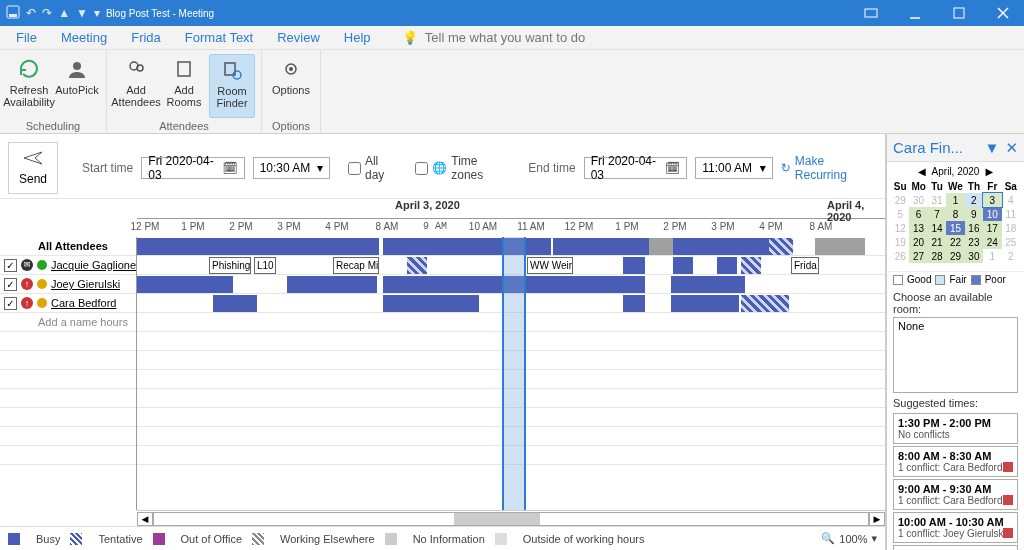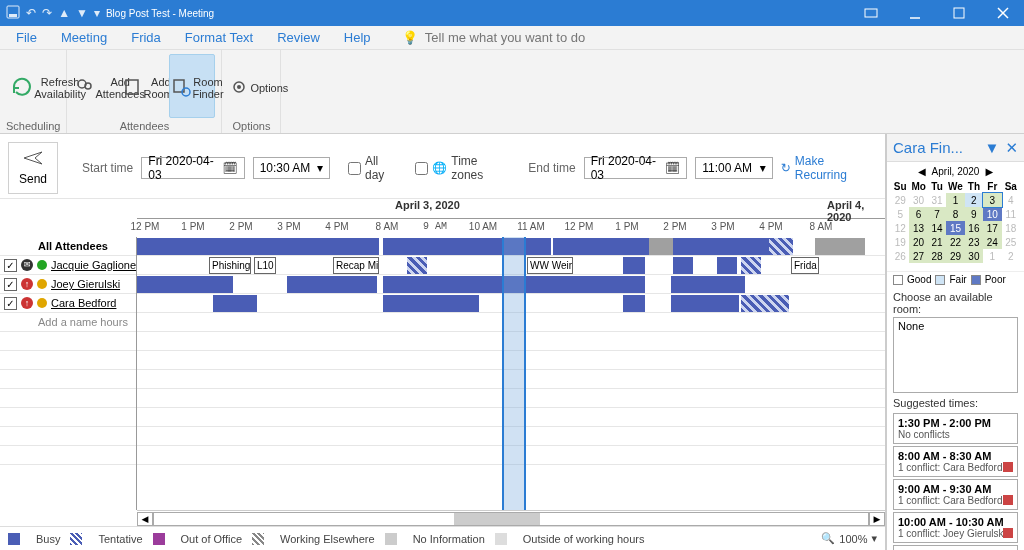--- a/index.html
+++ b/index.html
@@ -24,7 +24,7 @@
 .ribbon { height: 84px; background: #f3f3f3; border-bottom: 1px solid #d0d0d0; display: flex; position: relative; }
 .ribbon-group { border-right: 1px solid #e0e0e0; padding: 4px 6px 0 6px; display: flex; flex-direction: column; align-items: center; }
 .ribbon-buttons { display: flex; gap: 2px; }
-.ribbon-btn { display: flex; flex-direction: row; align-items: center; justify-content: flex-start; width: 46px; height: 64px; cursor: pointer; padding-top: 2px; border-radius: 2px; }
+.ribbon-btn { display: flex; flex-direction: column; align-items: center; justify-content: flex-start; width: 46px; height: 64px; cursor: pointer; padding-top: 2px; border-radius: 2px; }
 .ribbon-btn.active { background: #c7e0f4; border: 1px solid #a6d0ec; }
 .ribbon-btn .icon { width: 28px; height: 26px; display: flex; align-items: center; justify-content: center; }
 .ribbon-btn .label { font-size: 11px; text-align: center; line-height: 12px; margin-top: 2px; color: #333; }

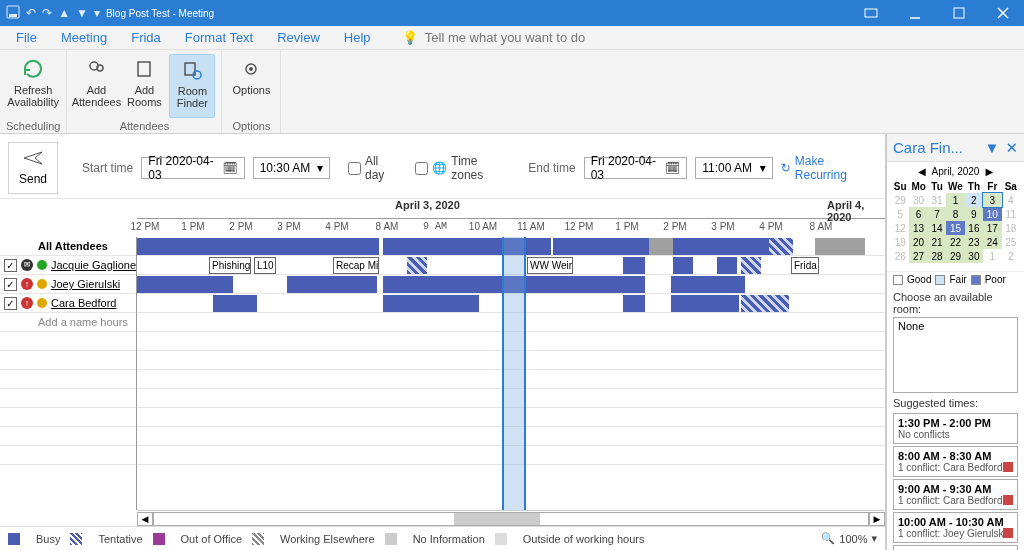--- a/index.html
+++ b/index.html
@@ -174,6 +174,15 @@
             </svg>
           </div>
         <div class="label">Refresh Availability</div>
+      </div>
+      <div class="ribbon-btn">
+        <div class="icon">
+            <svg width="22" height="22">
+              <circle cx="11" cy="8" r="4" fill="#666"></circle>
+              <path d="M3 20c0-4 4-6 8-6s8 2 8 6" fill="#666"></path>
+            </svg>
+          </div>
+        <div class="label">AutoPick</div>
       </div>
     </div>
     <div class="ribbon-group-label">Scheduling</div>

